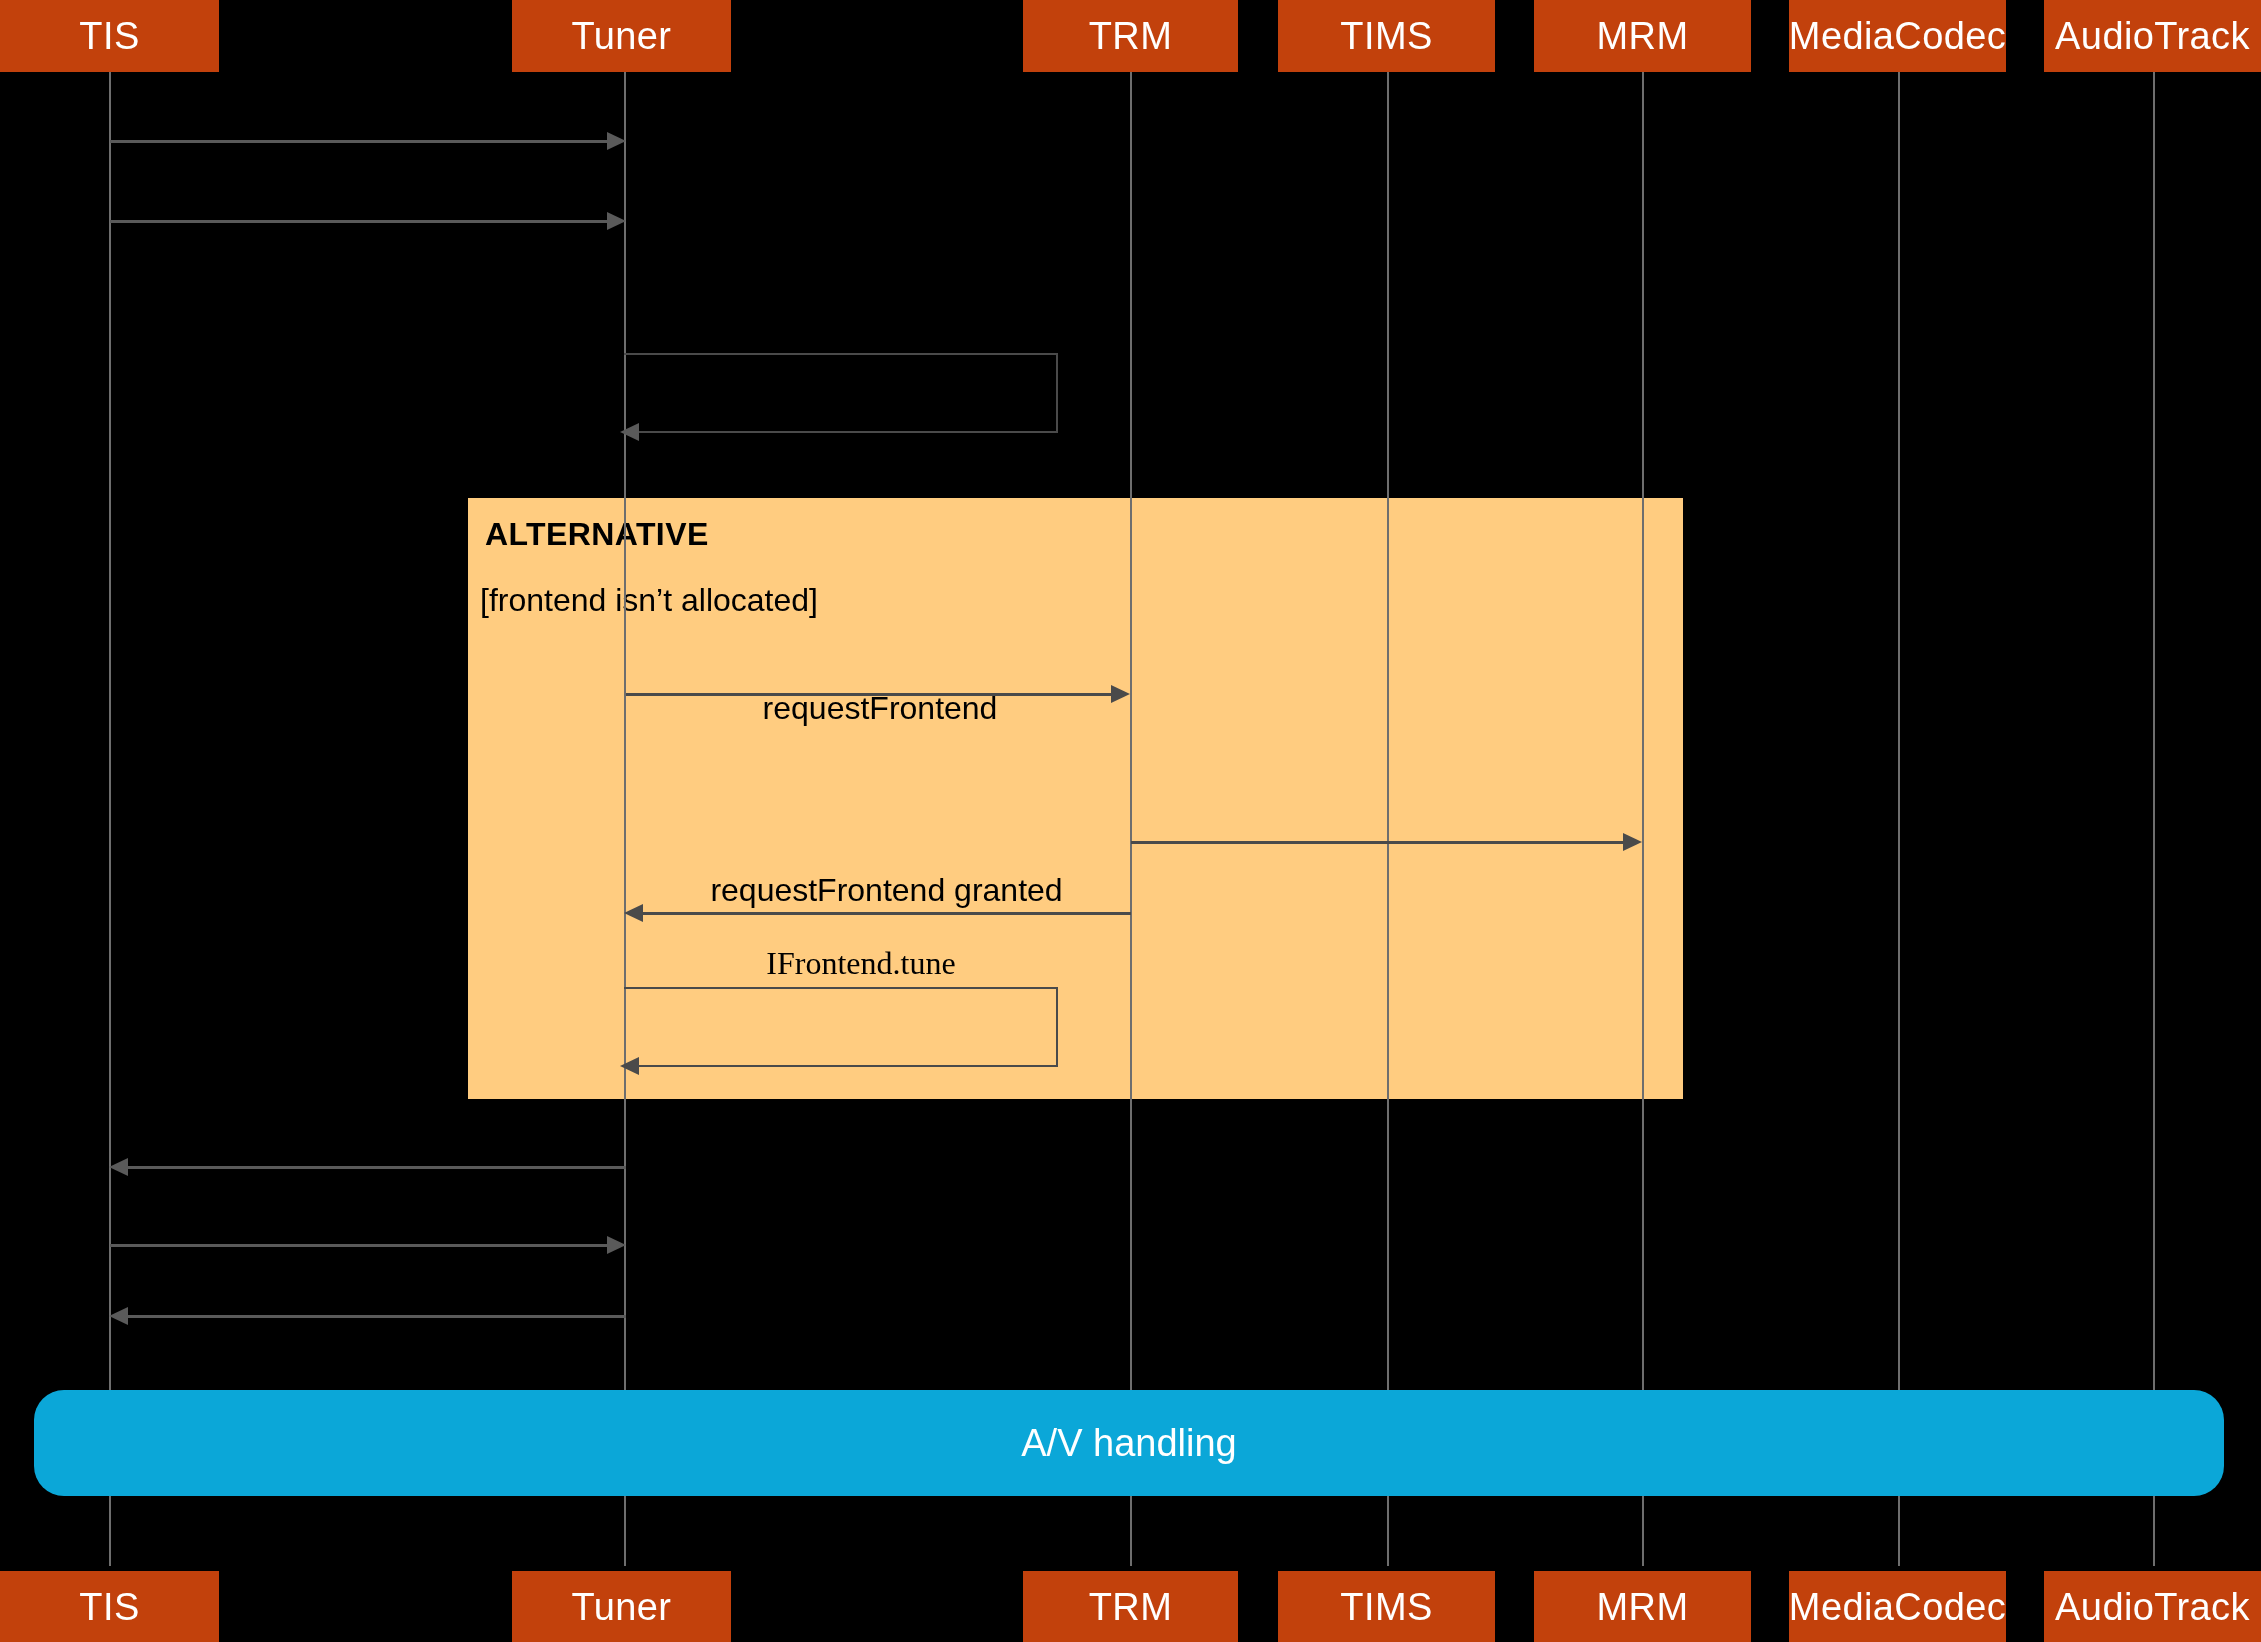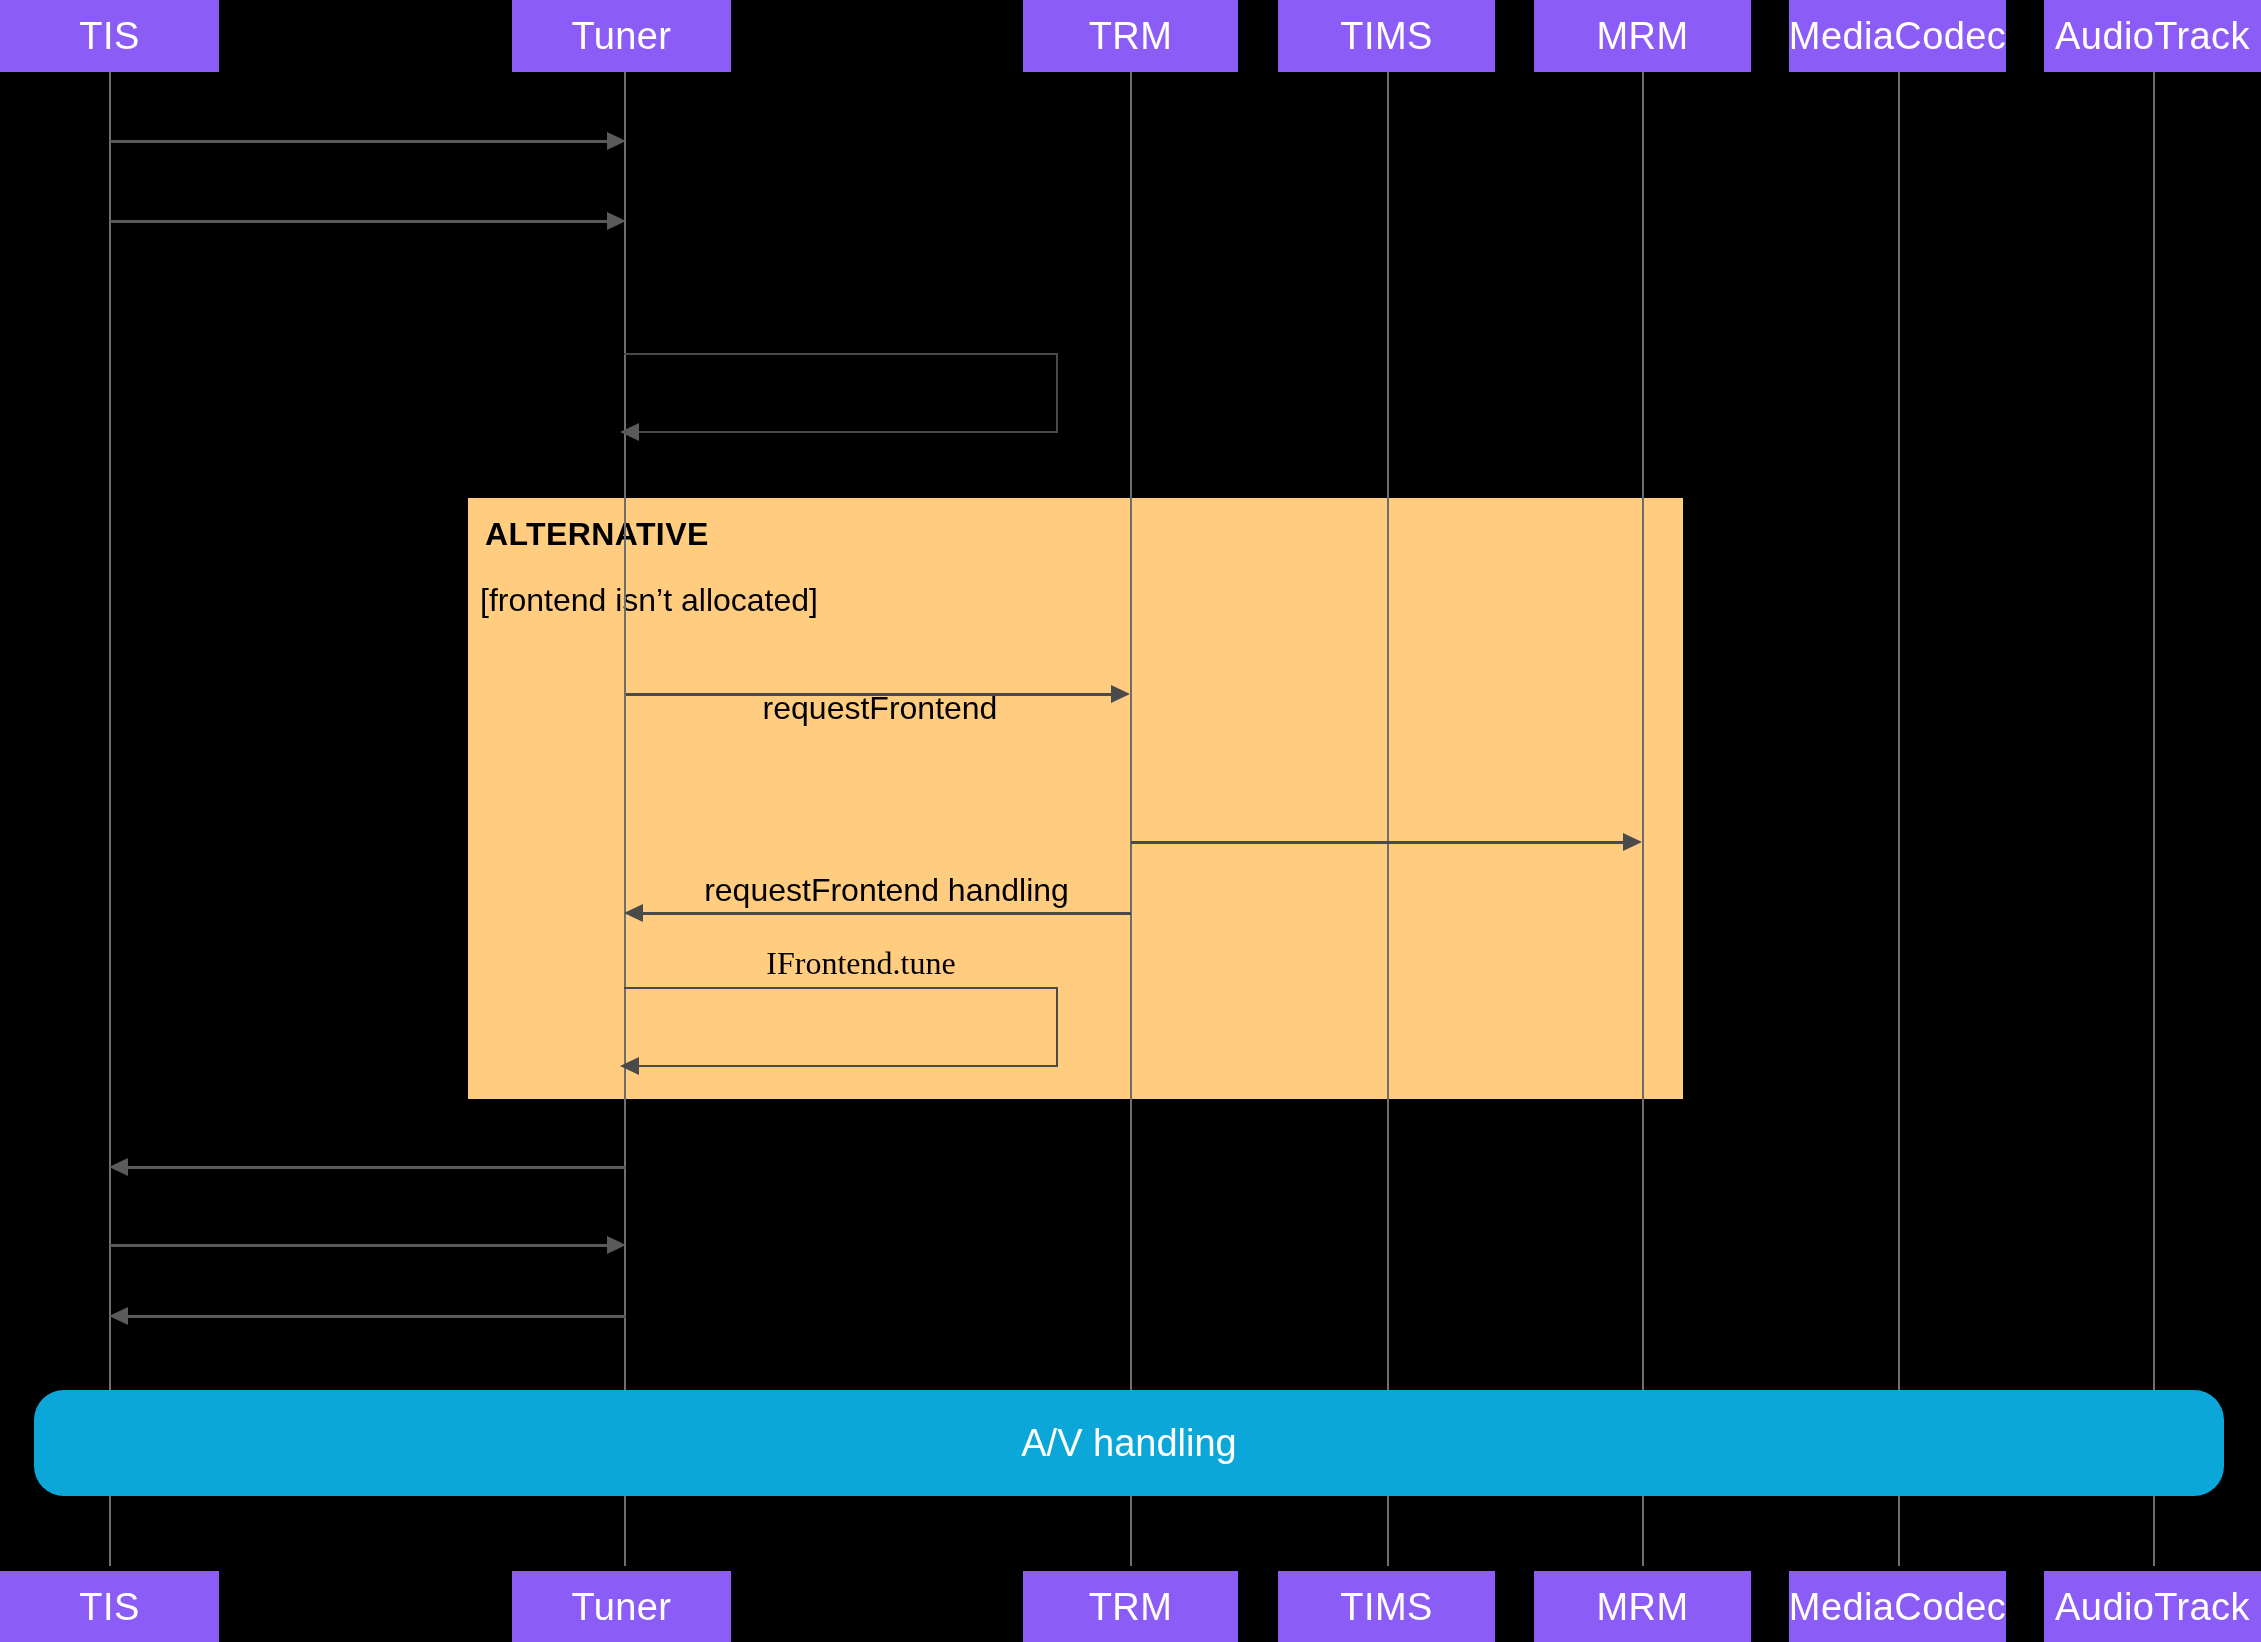--- a/index.html
+++ b/index.html
@@ -21,7 +21,7 @@
   
   .participant-box {
     position: absolute;
-    background: #8b5cf6;
+    background: #c2410c;
     color: #FFFFFF;
     display: flex;
     align-items: center;

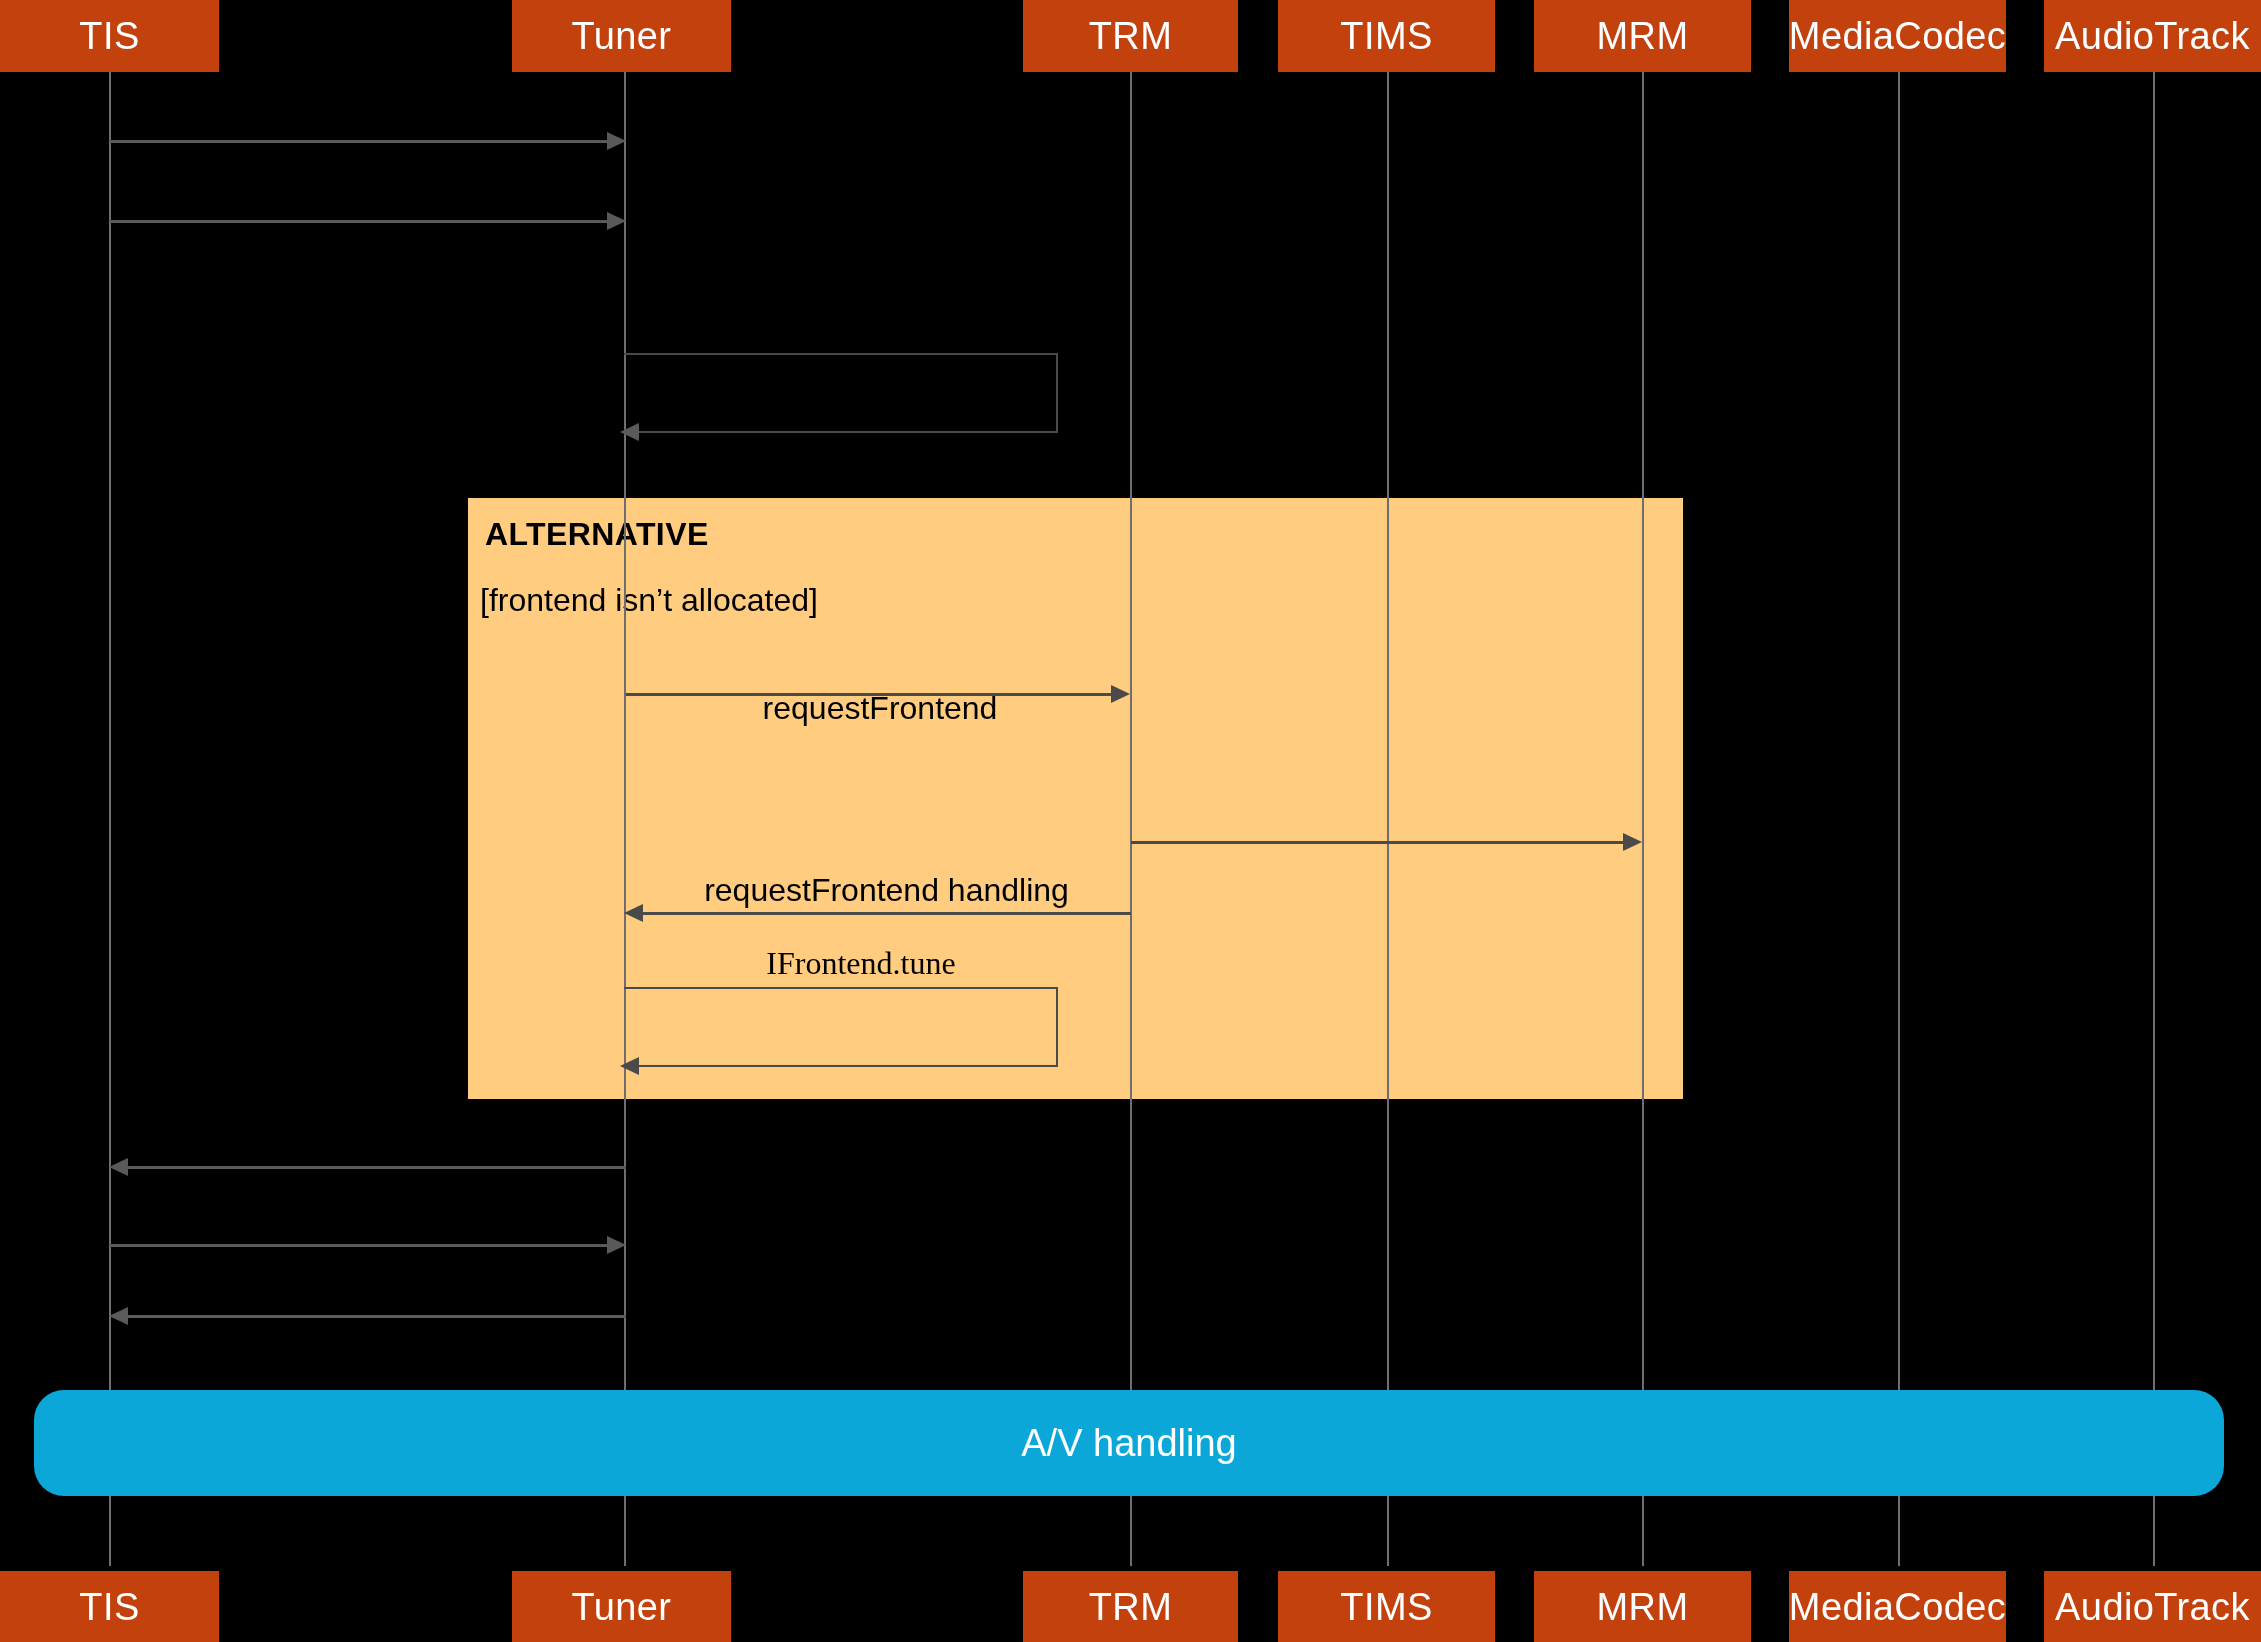--- a/index.html
+++ b/index.html
@@ -183,7 +183,7 @@
   <div class="msg-line" style="left:1131px; top:841px; width:492px;"></div>
   <div class="arrow-head right" style="left:1623px; top:833px;"></div>
 
-  <div class="msg-label" style="left:642px; top:872px; width:489px;">requestFrontend handling</div>
+  <div class="msg-label" style="left:642px; top:872px; width:489px;">requestFrontend granted</div>
   <div class="msg-line" style="left:643px; top:912px; width:488px;"></div>
   <div class="arrow-head left" style="left:624px; top:904px;"></div>
 

